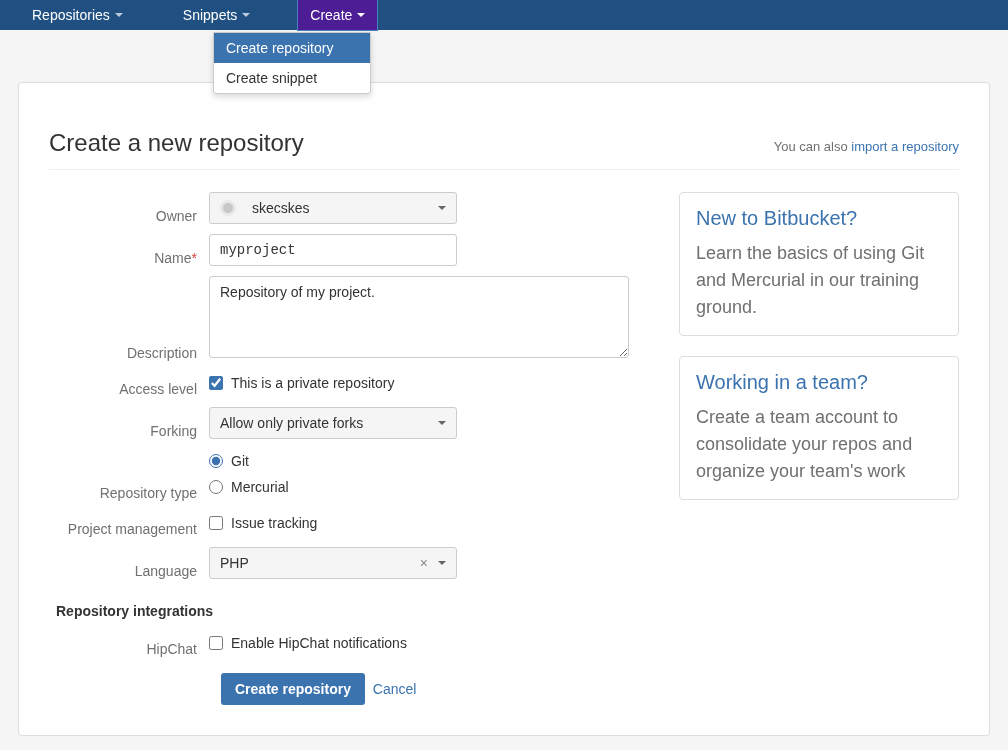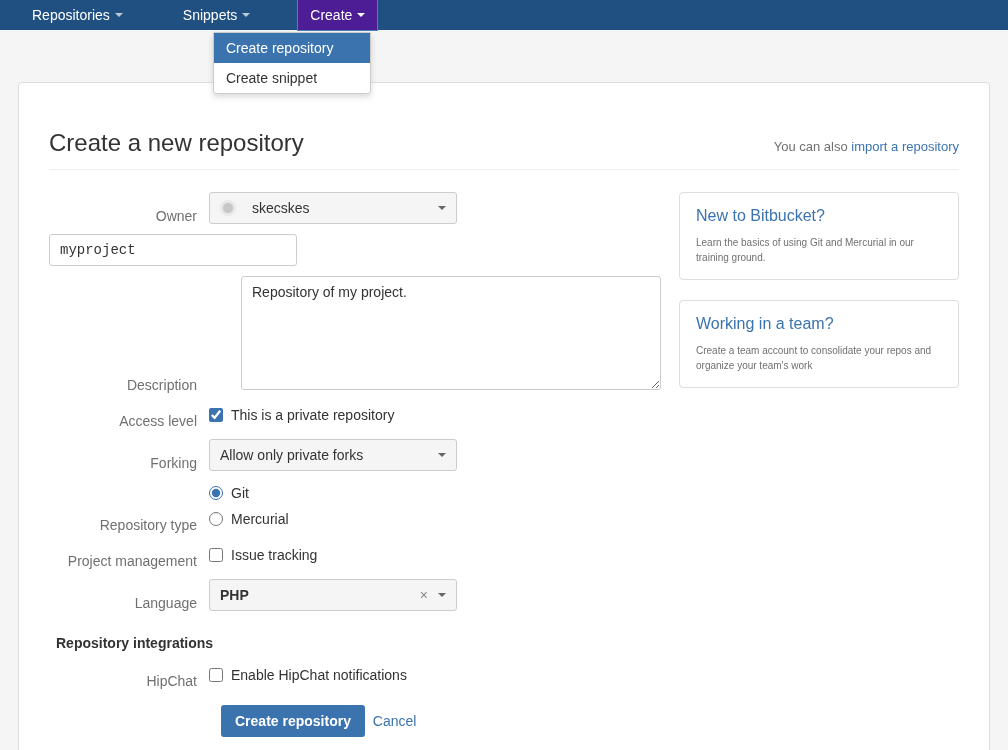--- a/index.html
+++ b/index.html
@@ -61,7 +61,7 @@
 
 
 .card { border: 1px solid #ddd; border-radius: 4px; padding: 14px 16px; margin-bottom: 20px; }
-.card-title { color: #3b73af; font-size: 16px; font-weight: 400; margin-bottom: 10px; cursor: pointer; }
+.card-title { color: #3b73af; font-size: 20px; font-weight: 400; margin-bottom: 10px; cursor: pointer; }
 .card-body { color: #707070; font-size: 10px; line-height: 1.5; }
 </style>
 </head>

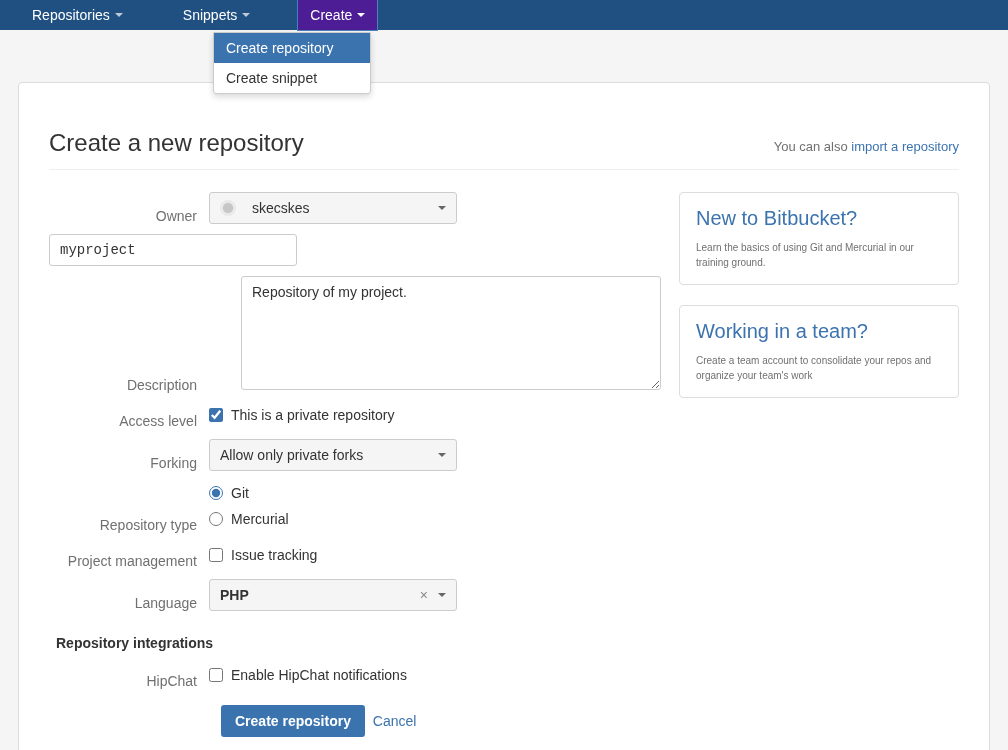--- a/index.html
+++ b/index.html
@@ -112,6 +112,7 @@
       </div>
 
       <div class="form-row">
+        <div class="form-label"><span>Name</span><span class="req">*</span></div>
         <div class="form-field">
           <input type="text" class="text-input" value="myproject" style="">
         </div>

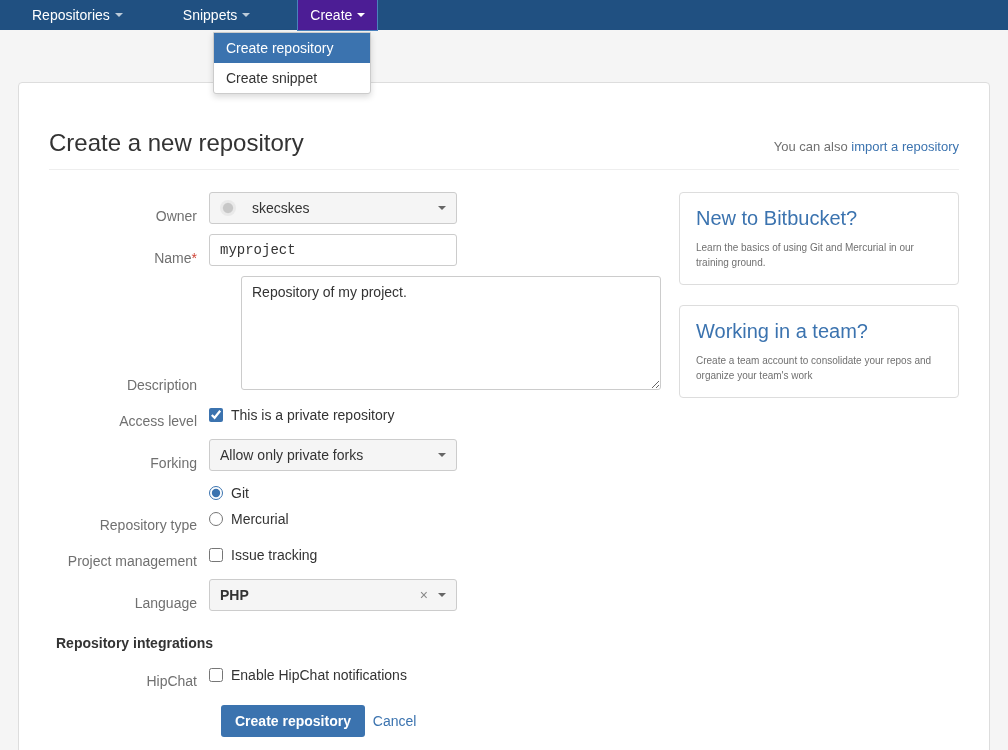--- a/index.html
+++ b/index.html
@@ -62,7 +62,7 @@
 
 .card { border: 1px solid #ddd; border-radius: 4px; padding: 14px 16px; margin-bottom: 20px; }
 .card-title { color: #3b73af; font-size: 20px; font-weight: 400; margin-bottom: 10px; cursor: pointer; }
-.card-body { color: #707070; font-size: 10px; line-height: 1.5; }
+.card-body { color: #707070; font-size: 18px; line-height: 1.5; }
 </style>
 </head>
 <body>

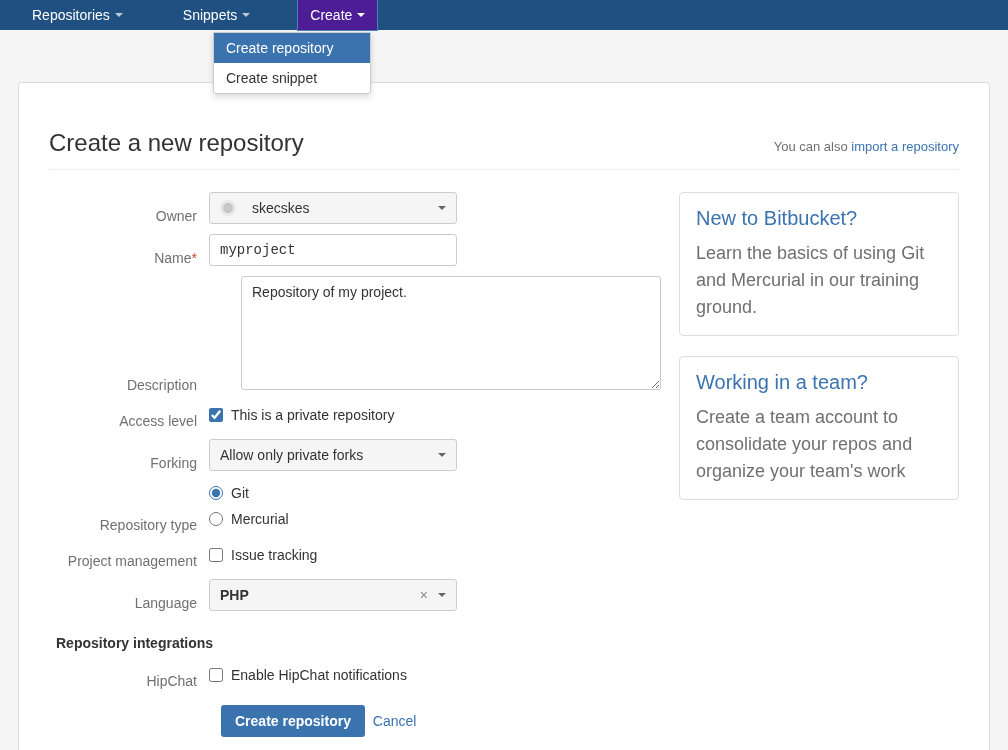--- a/index.html
+++ b/index.html
@@ -42,7 +42,7 @@
 .owner-icon { width: 16px; height: 16px; border-radius: 50%; background: radial-gradient(circle, #999 40%, #ddd 50%); opacity: 0.5; }
 
 input[type=text].text-input { width: 248px; height: 32px; border: 1px solid #ccc; border-radius: 3px; padding: 0 10px; font-size: 14px; color: #333; font-family: Liberation Mono, monospace; }
-textarea.text-area { width: 420px; height: 114px; border: 1px solid #ccc; border-radius: 3px; padding: 7px 10px; font-size: 14px; color: #333; font-family: inherit; resize: both; margin-left: 32px; }
+textarea.text-area { width: 420px; height: 82px; border: 1px solid #ccc; border-radius: 3px; padding: 7px 10px; font-size: 14px; color: #333; font-family: inherit; resize: both; }
 
 .check-row, .radio-row { display: flex; align-items: center; gap: 8px; margin-bottom: 6px; padding-top: 4px; }
 .check-row label, .radio-row label { color: #333; font-size: 14px; }

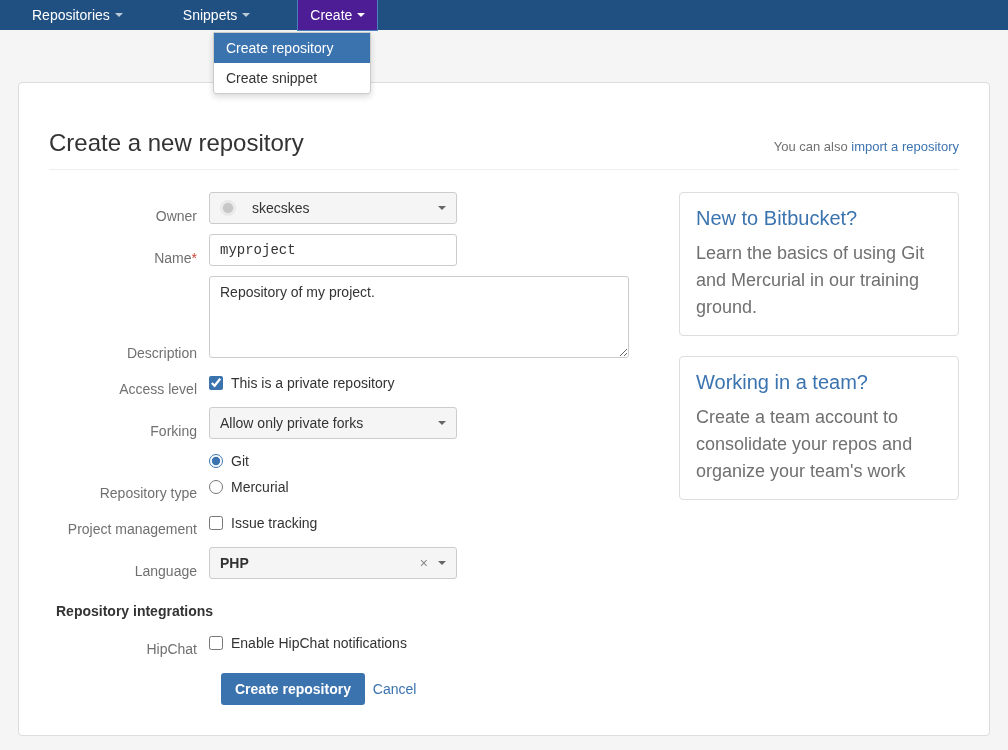--- a/index.html
+++ b/index.html
@@ -49,7 +49,7 @@
 input[type=checkbox], input[type=radio] { width: 14px; height: 14px; accent-color: #3b73af; }
 
 .lang-select { display: flex; align-items: center; width: 248px; height: 32px; border: 1px solid #ccc; border-radius: 3px; background: #f5f5f5; padding: 0 6px 0 10px; }
-.lang-select .lbl { flex: 1; font-weight: bold; }
+.lang-select .lbl { flex: 1; }
 .lang-select .x { color: #888; padding: 0 6px; cursor: pointer; font-size: 14px; }
 .lang-select .caret2 { width: 0; height: 0; border-left: 4px solid transparent; border-right: 4px solid transparent; border-top: 4px solid #666; margin: 0 4px; }
 

